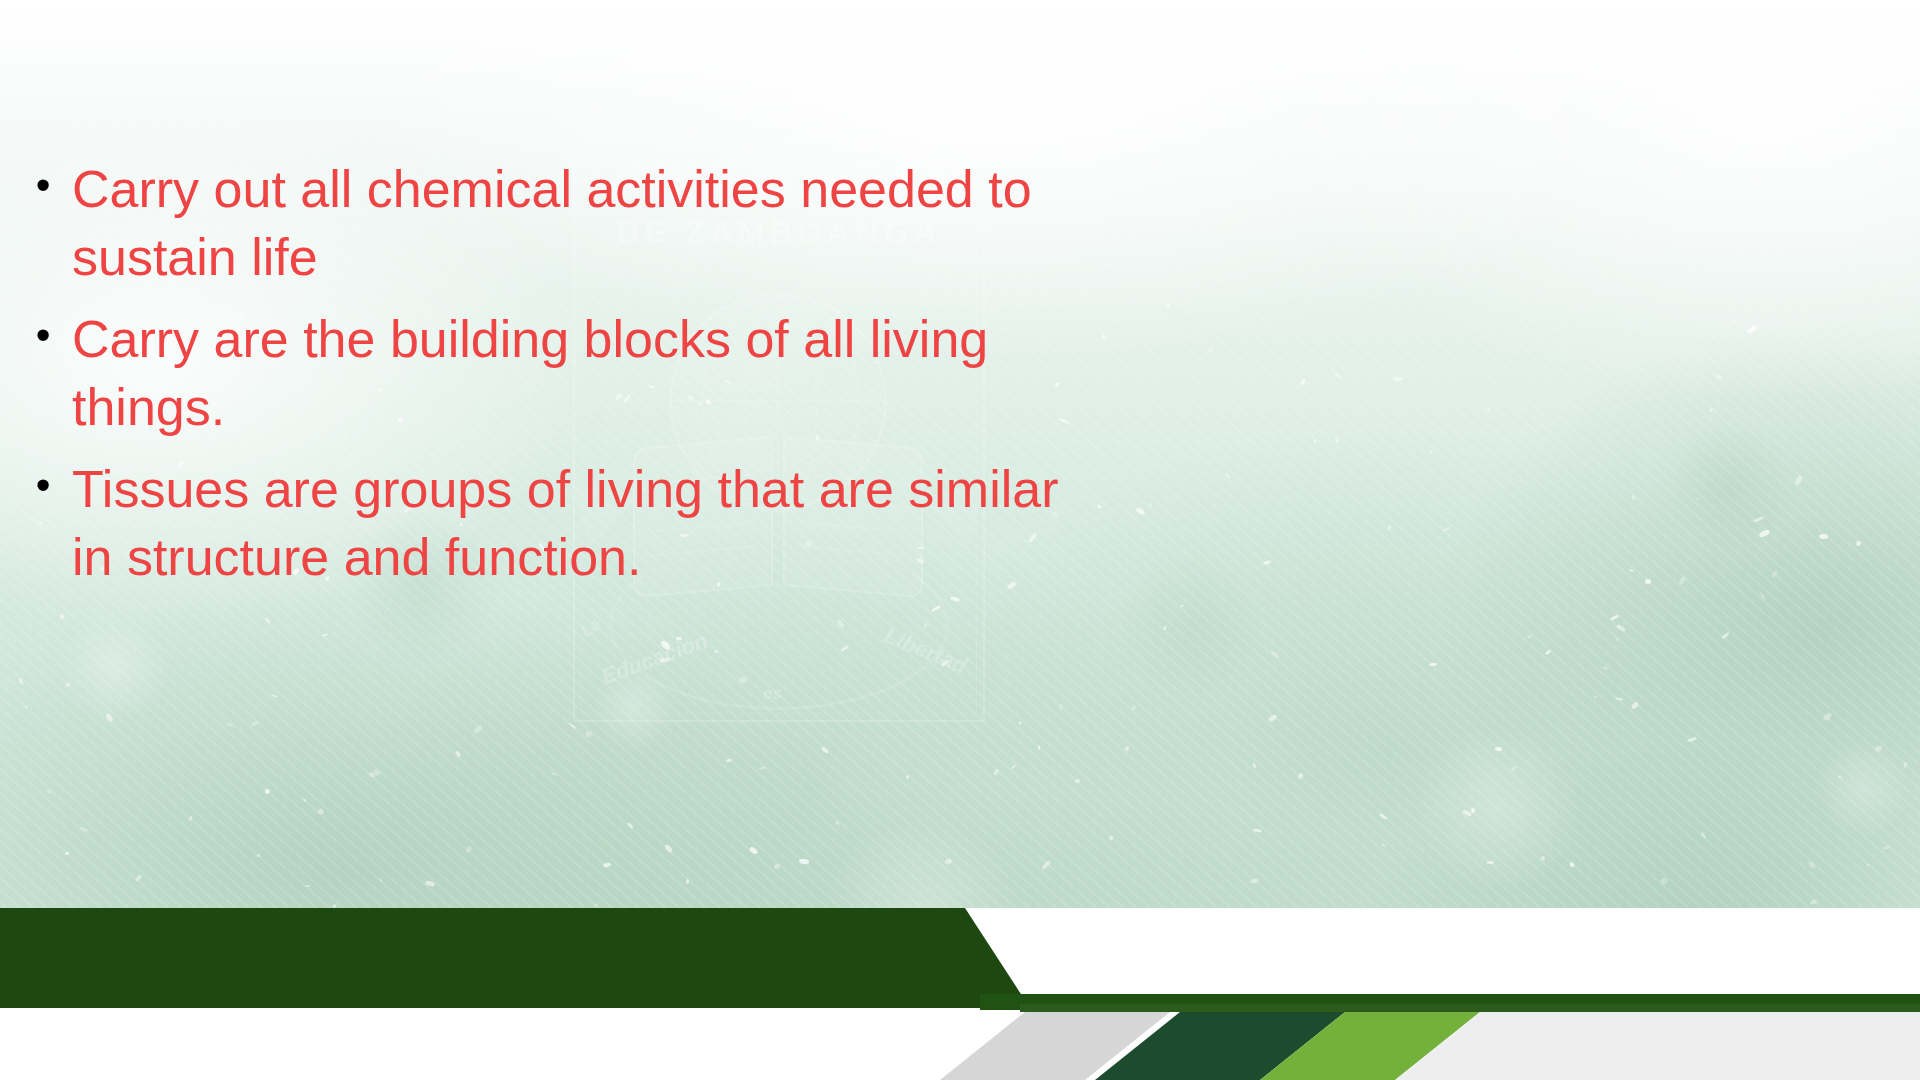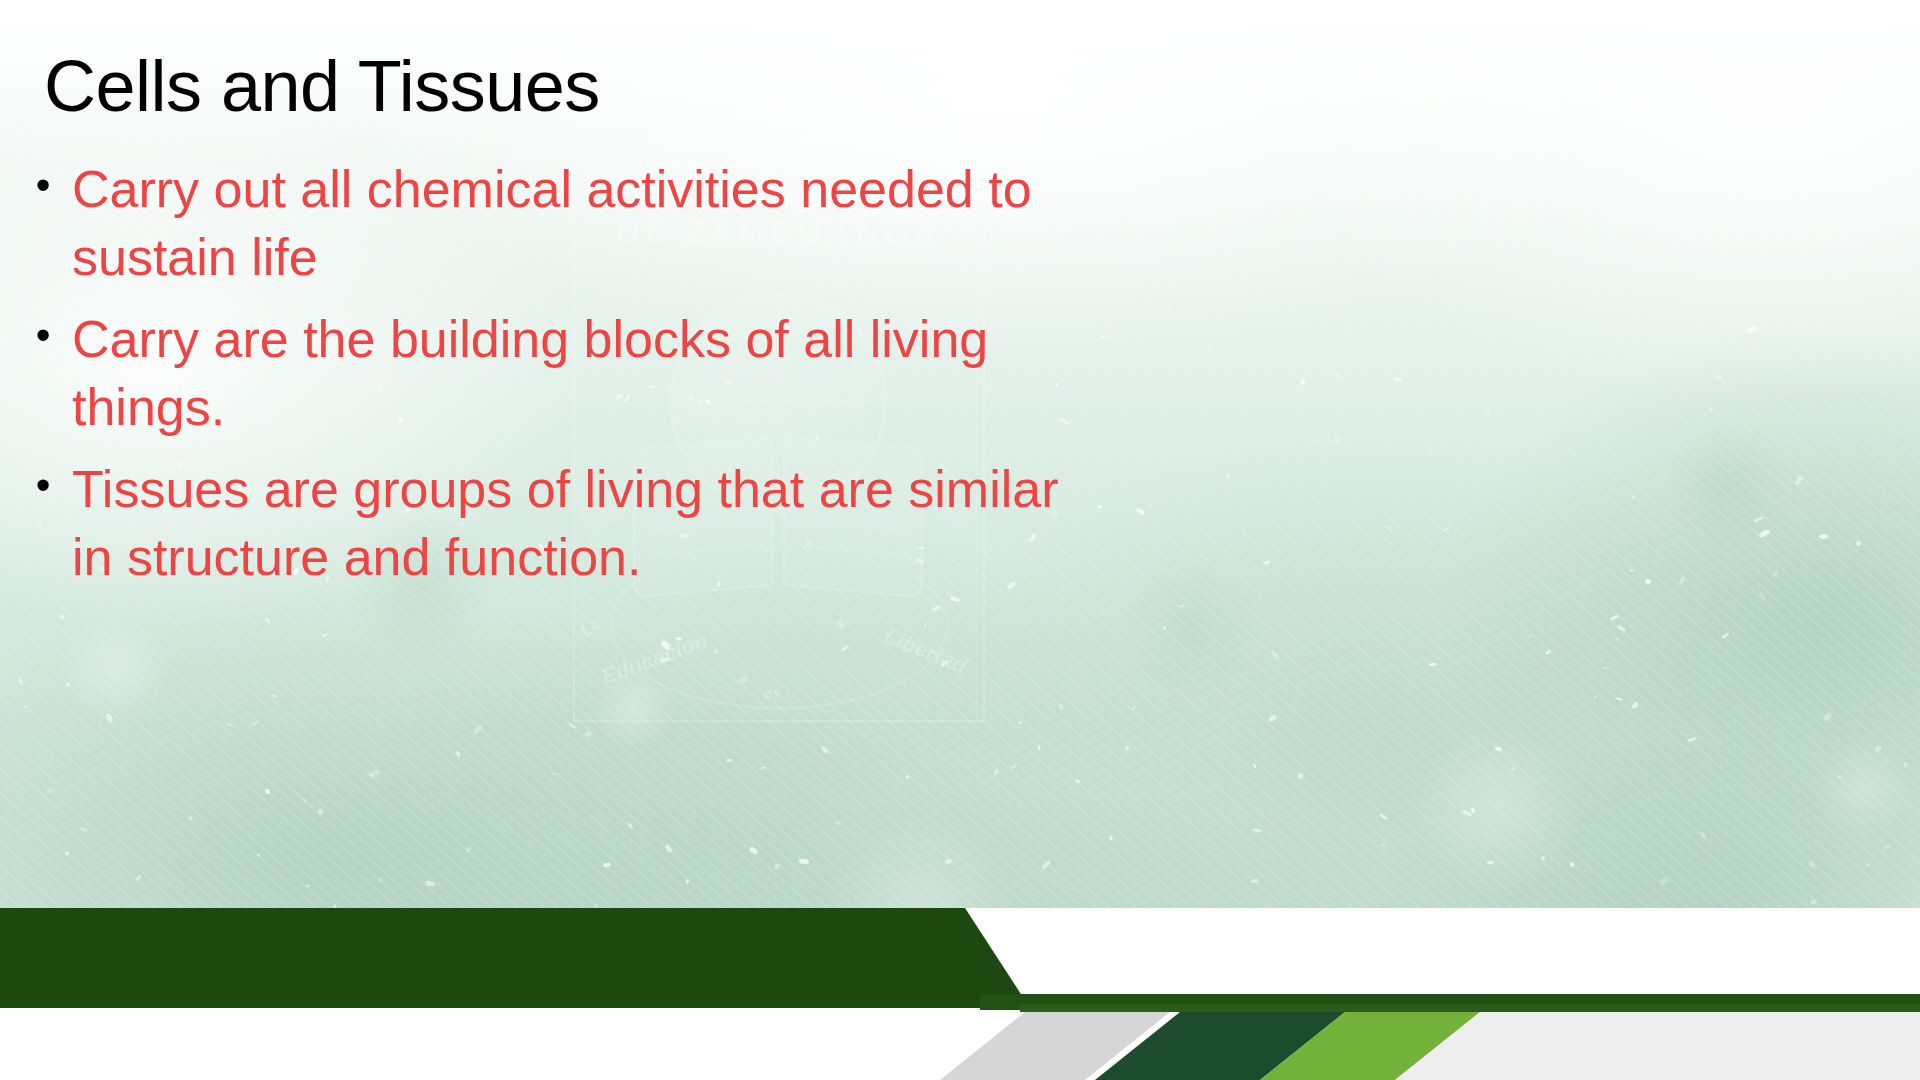--- a/index.html
+++ b/index.html
@@ -505,7 +505,6 @@
     </div>
   </div>
 
-  <div class="title">Cells and Tissues</div>
 
   <div class="bullets" id="bullet-list">
       <div class="bullet">

